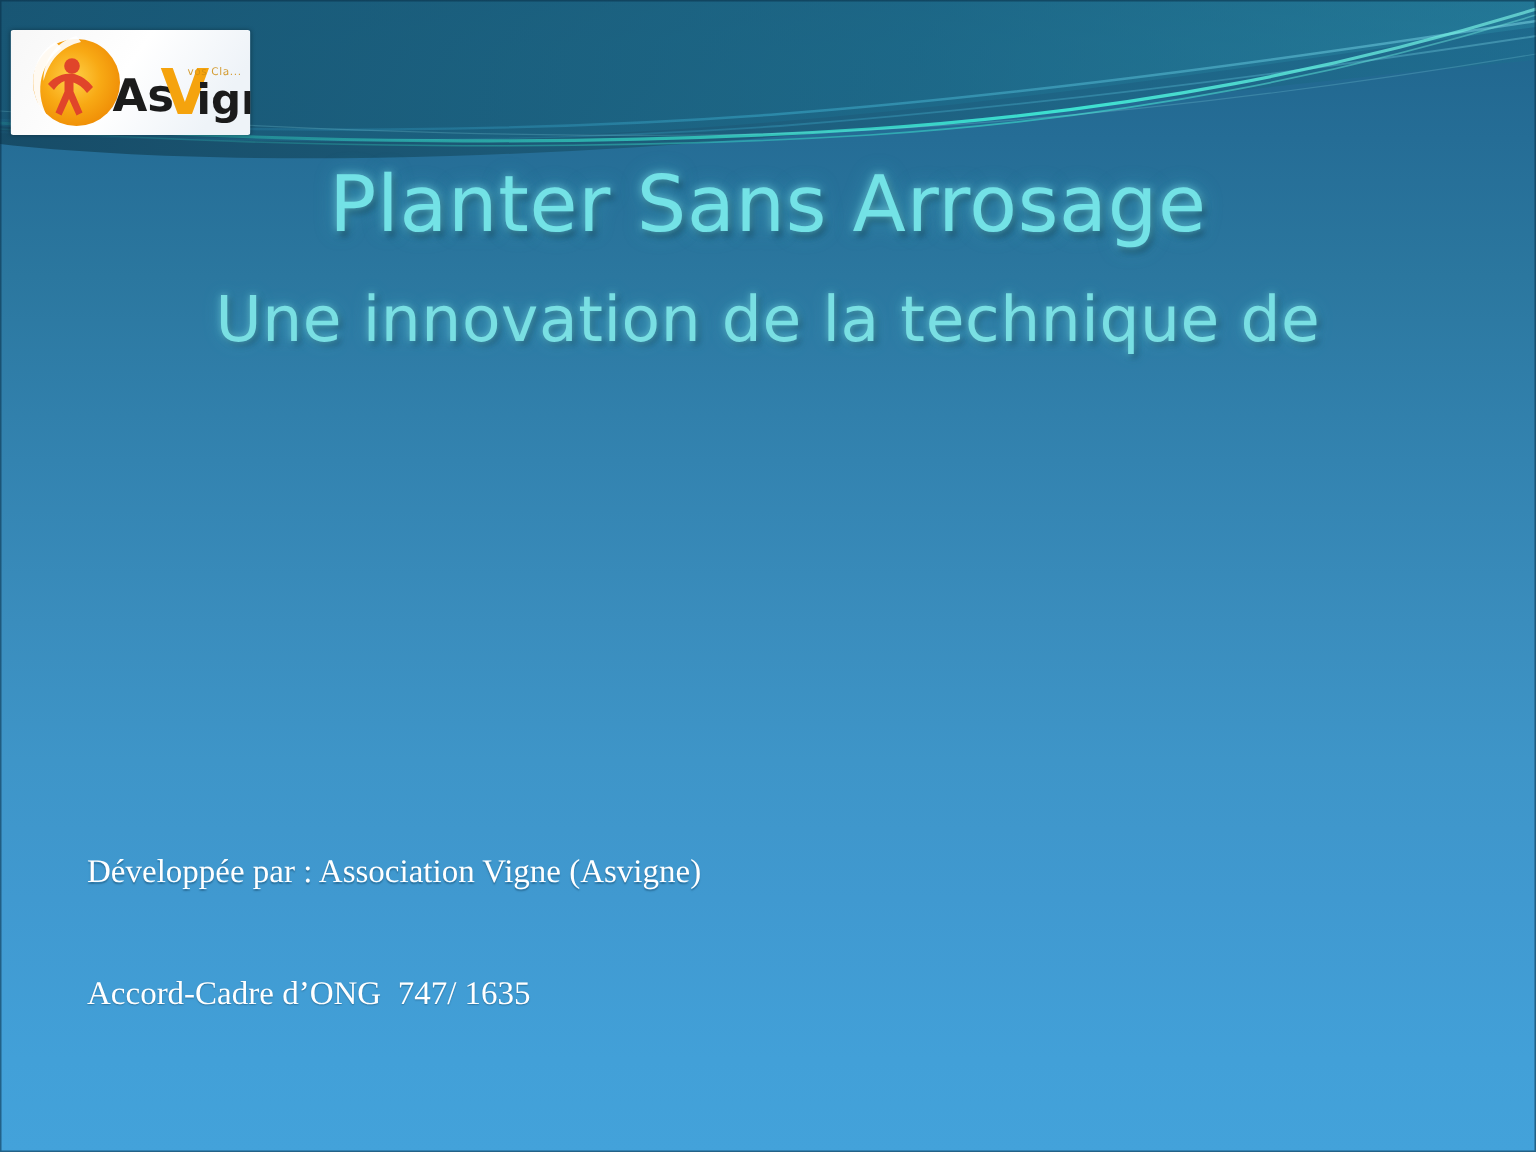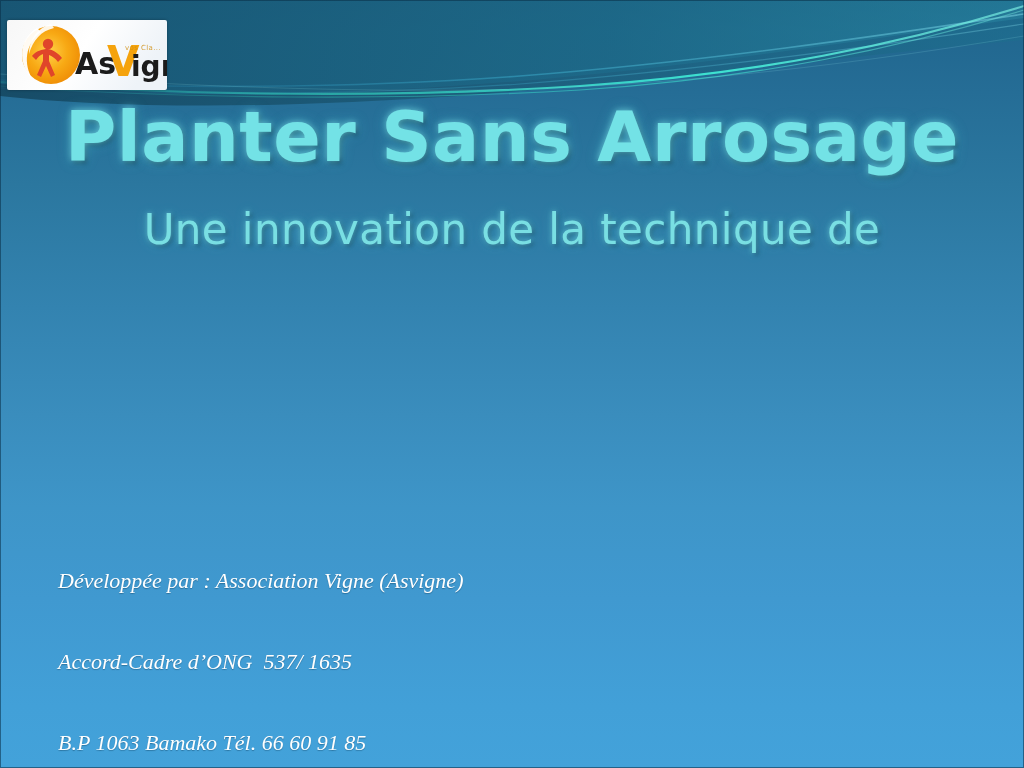--- a/index.html
+++ b/index.html
@@ -78,8 +78,8 @@
   }
   .title-main {
     font-family: "DejaVu Sans", sans-serif;
-    font-weight: 700;
-    font-size: 70px;
+    font-weight: 400;
+    font-size: 52px;
     line-height: 82px;
     letter-spacing: 0.5px;
     color: #73e2e6;

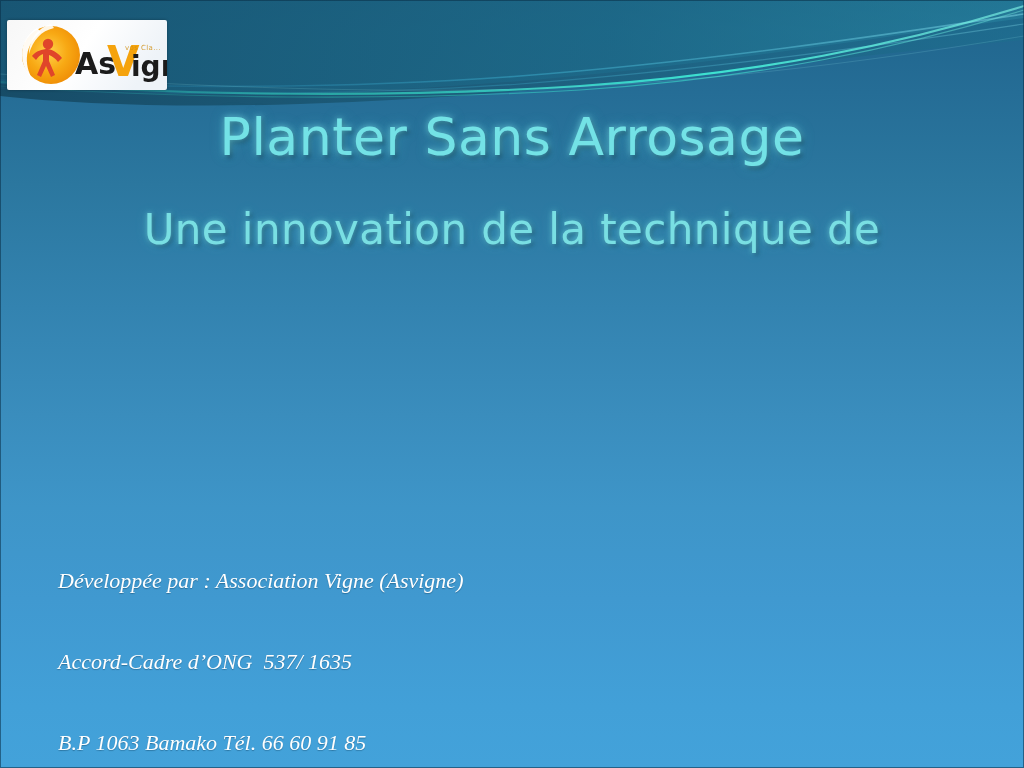--- a/index.html
+++ b/index.html
@@ -89,7 +89,7 @@
       2px 3px 4px rgba(8, 50, 75, .75);
   }
   .title-sub {
-    margin-top: 25px;
+    margin-top: 8px;
     font-family: "DejaVu Sans", sans-serif;
     font-weight: 400;
     font-size: 42px;

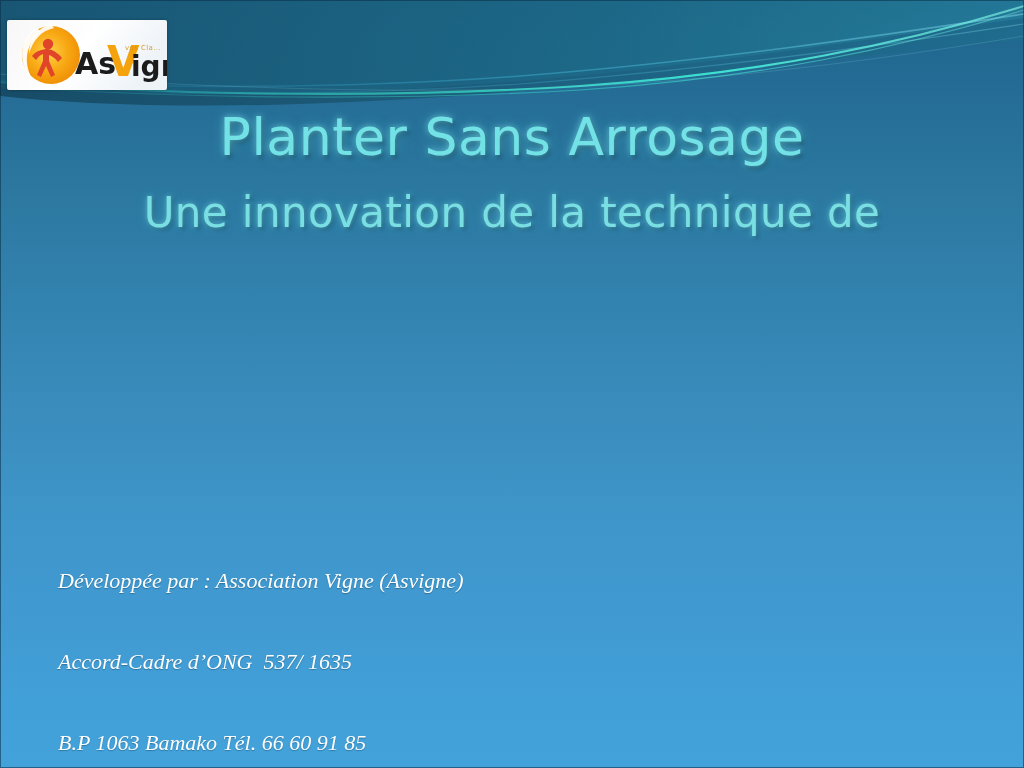--- a/index.html
+++ b/index.html
@@ -115,7 +115,7 @@
     text-shadow: 0 1px 1px rgba(0, 40, 65, .35);
     white-space: pre;
   }
-  .credits .line { display: block; font-style: italic; }
+  .credits .line { display: block; }
 </style>
 </head>
 <body>

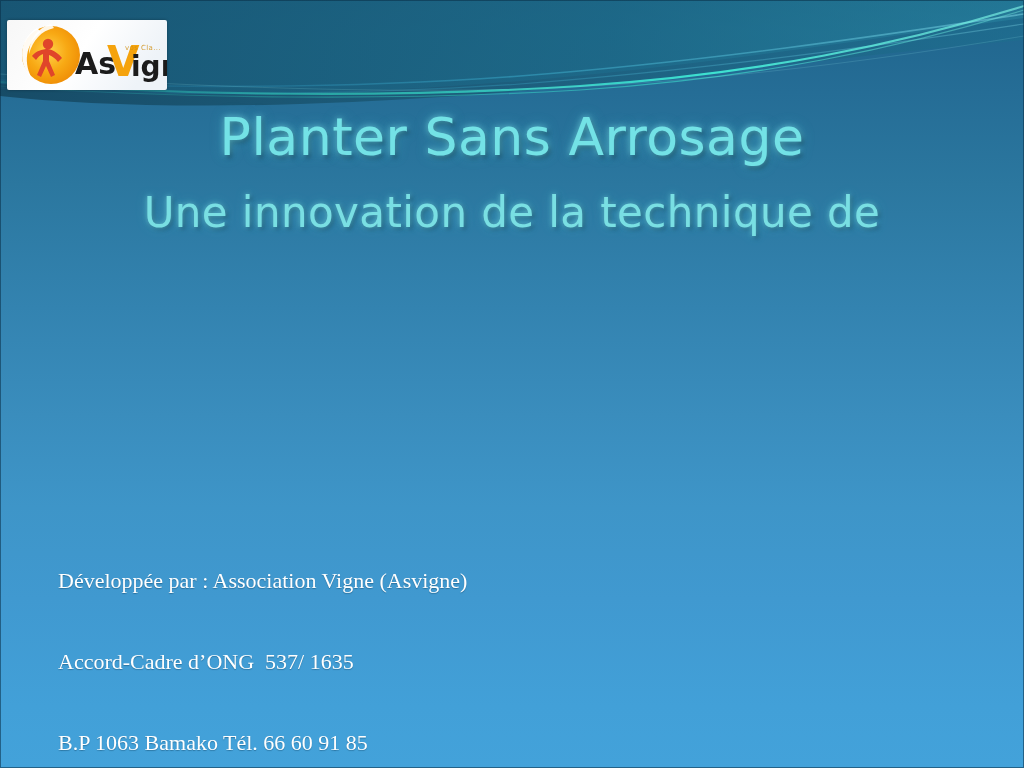--- a/index.html
+++ b/index.html
@@ -206,7 +206,7 @@
 
   <div class="credits">
     <span class="line">Développée par : Association Vigne (Asvigne)</span>
-    <span class="line">Accord-Cadre d’ONG  537/ 1635</span>
+    <span class="line">Accord-Cadre d’ONG  747/ 1635</span>
     <span class="line">B.P 1063 Bamako Tél. 66 60 91 85</span>
     
     

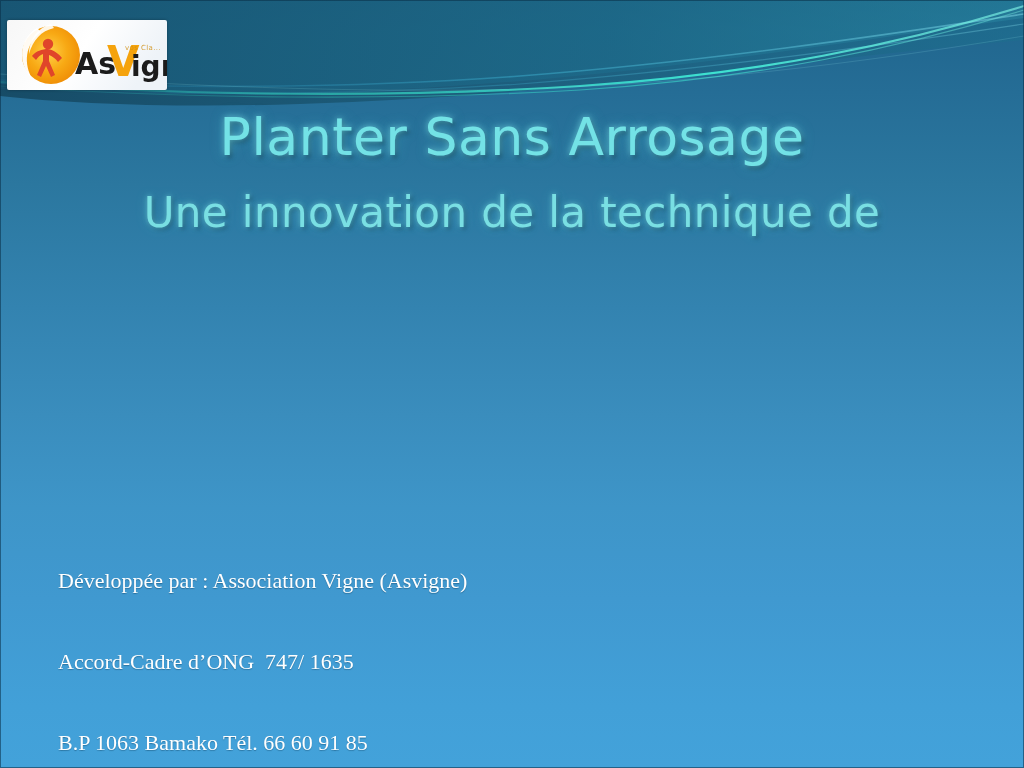--- a/index.html
+++ b/index.html
@@ -207,7 +207,6 @@
   <div class="credits">
     <span class="line">Développée par : Association Vigne (Asvigne)</span>
     <span class="line">Accord-Cadre d’ONG  747/ 1635</span>
-    <span class="line">B.P 1063 Bamako Tél. 66 60 91 85</span>
     
     
   </div>

